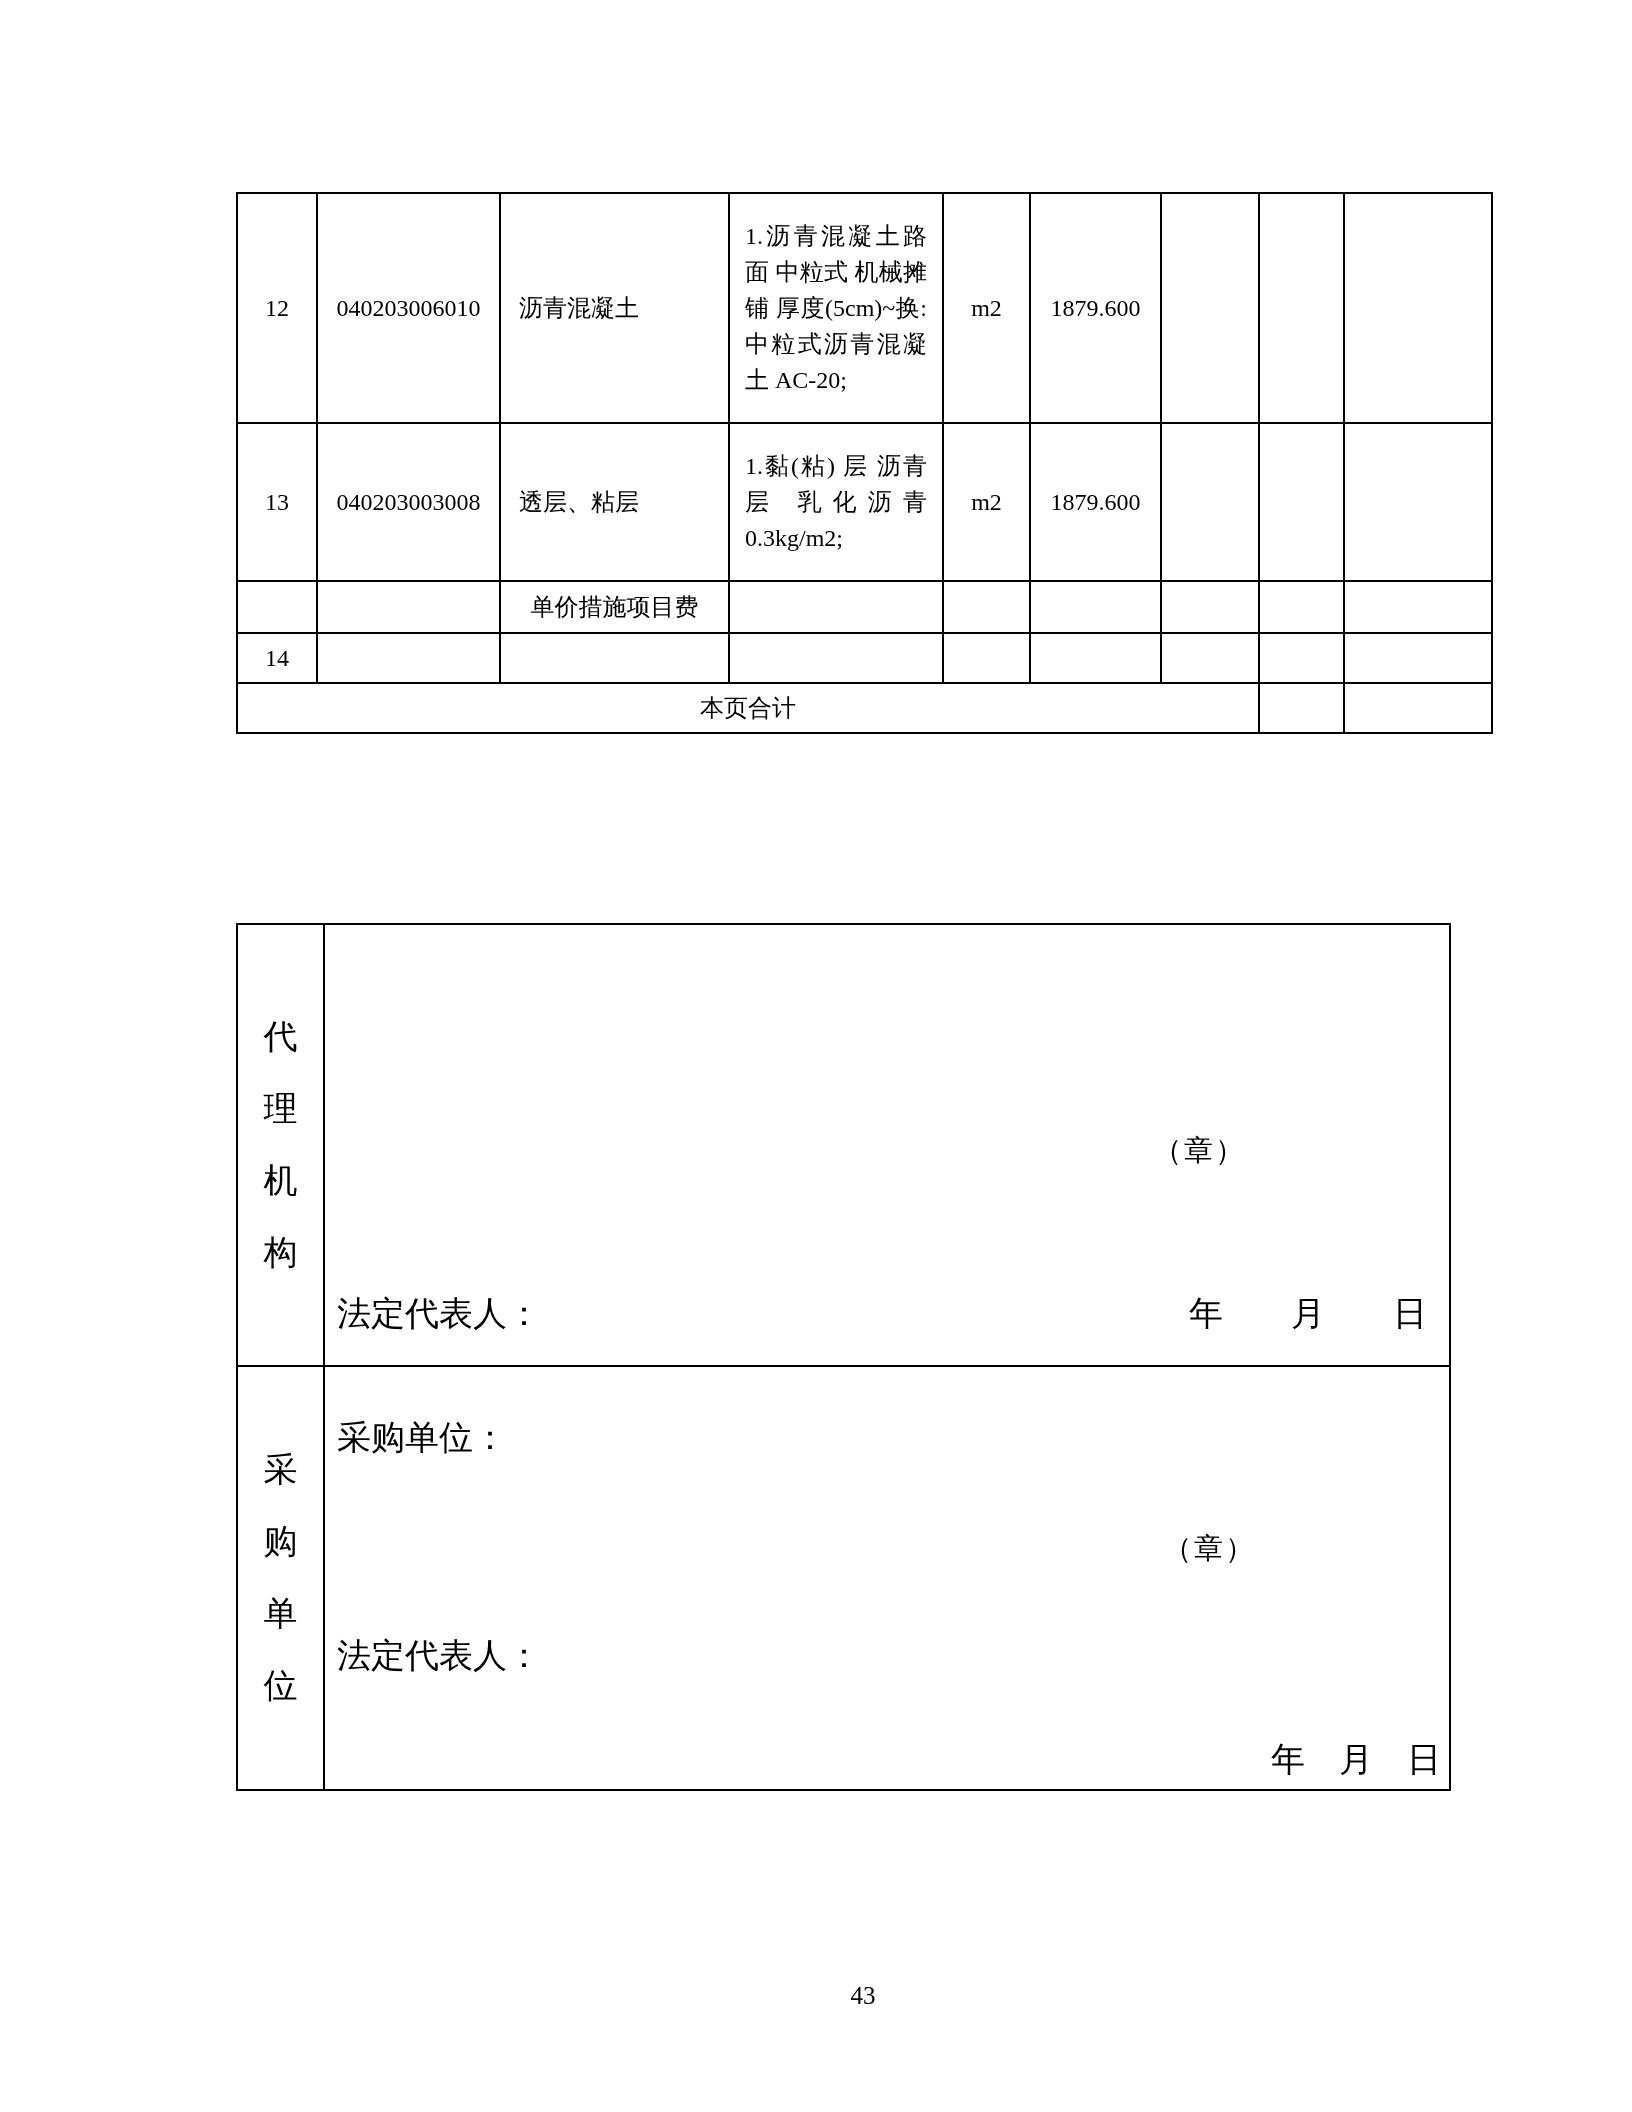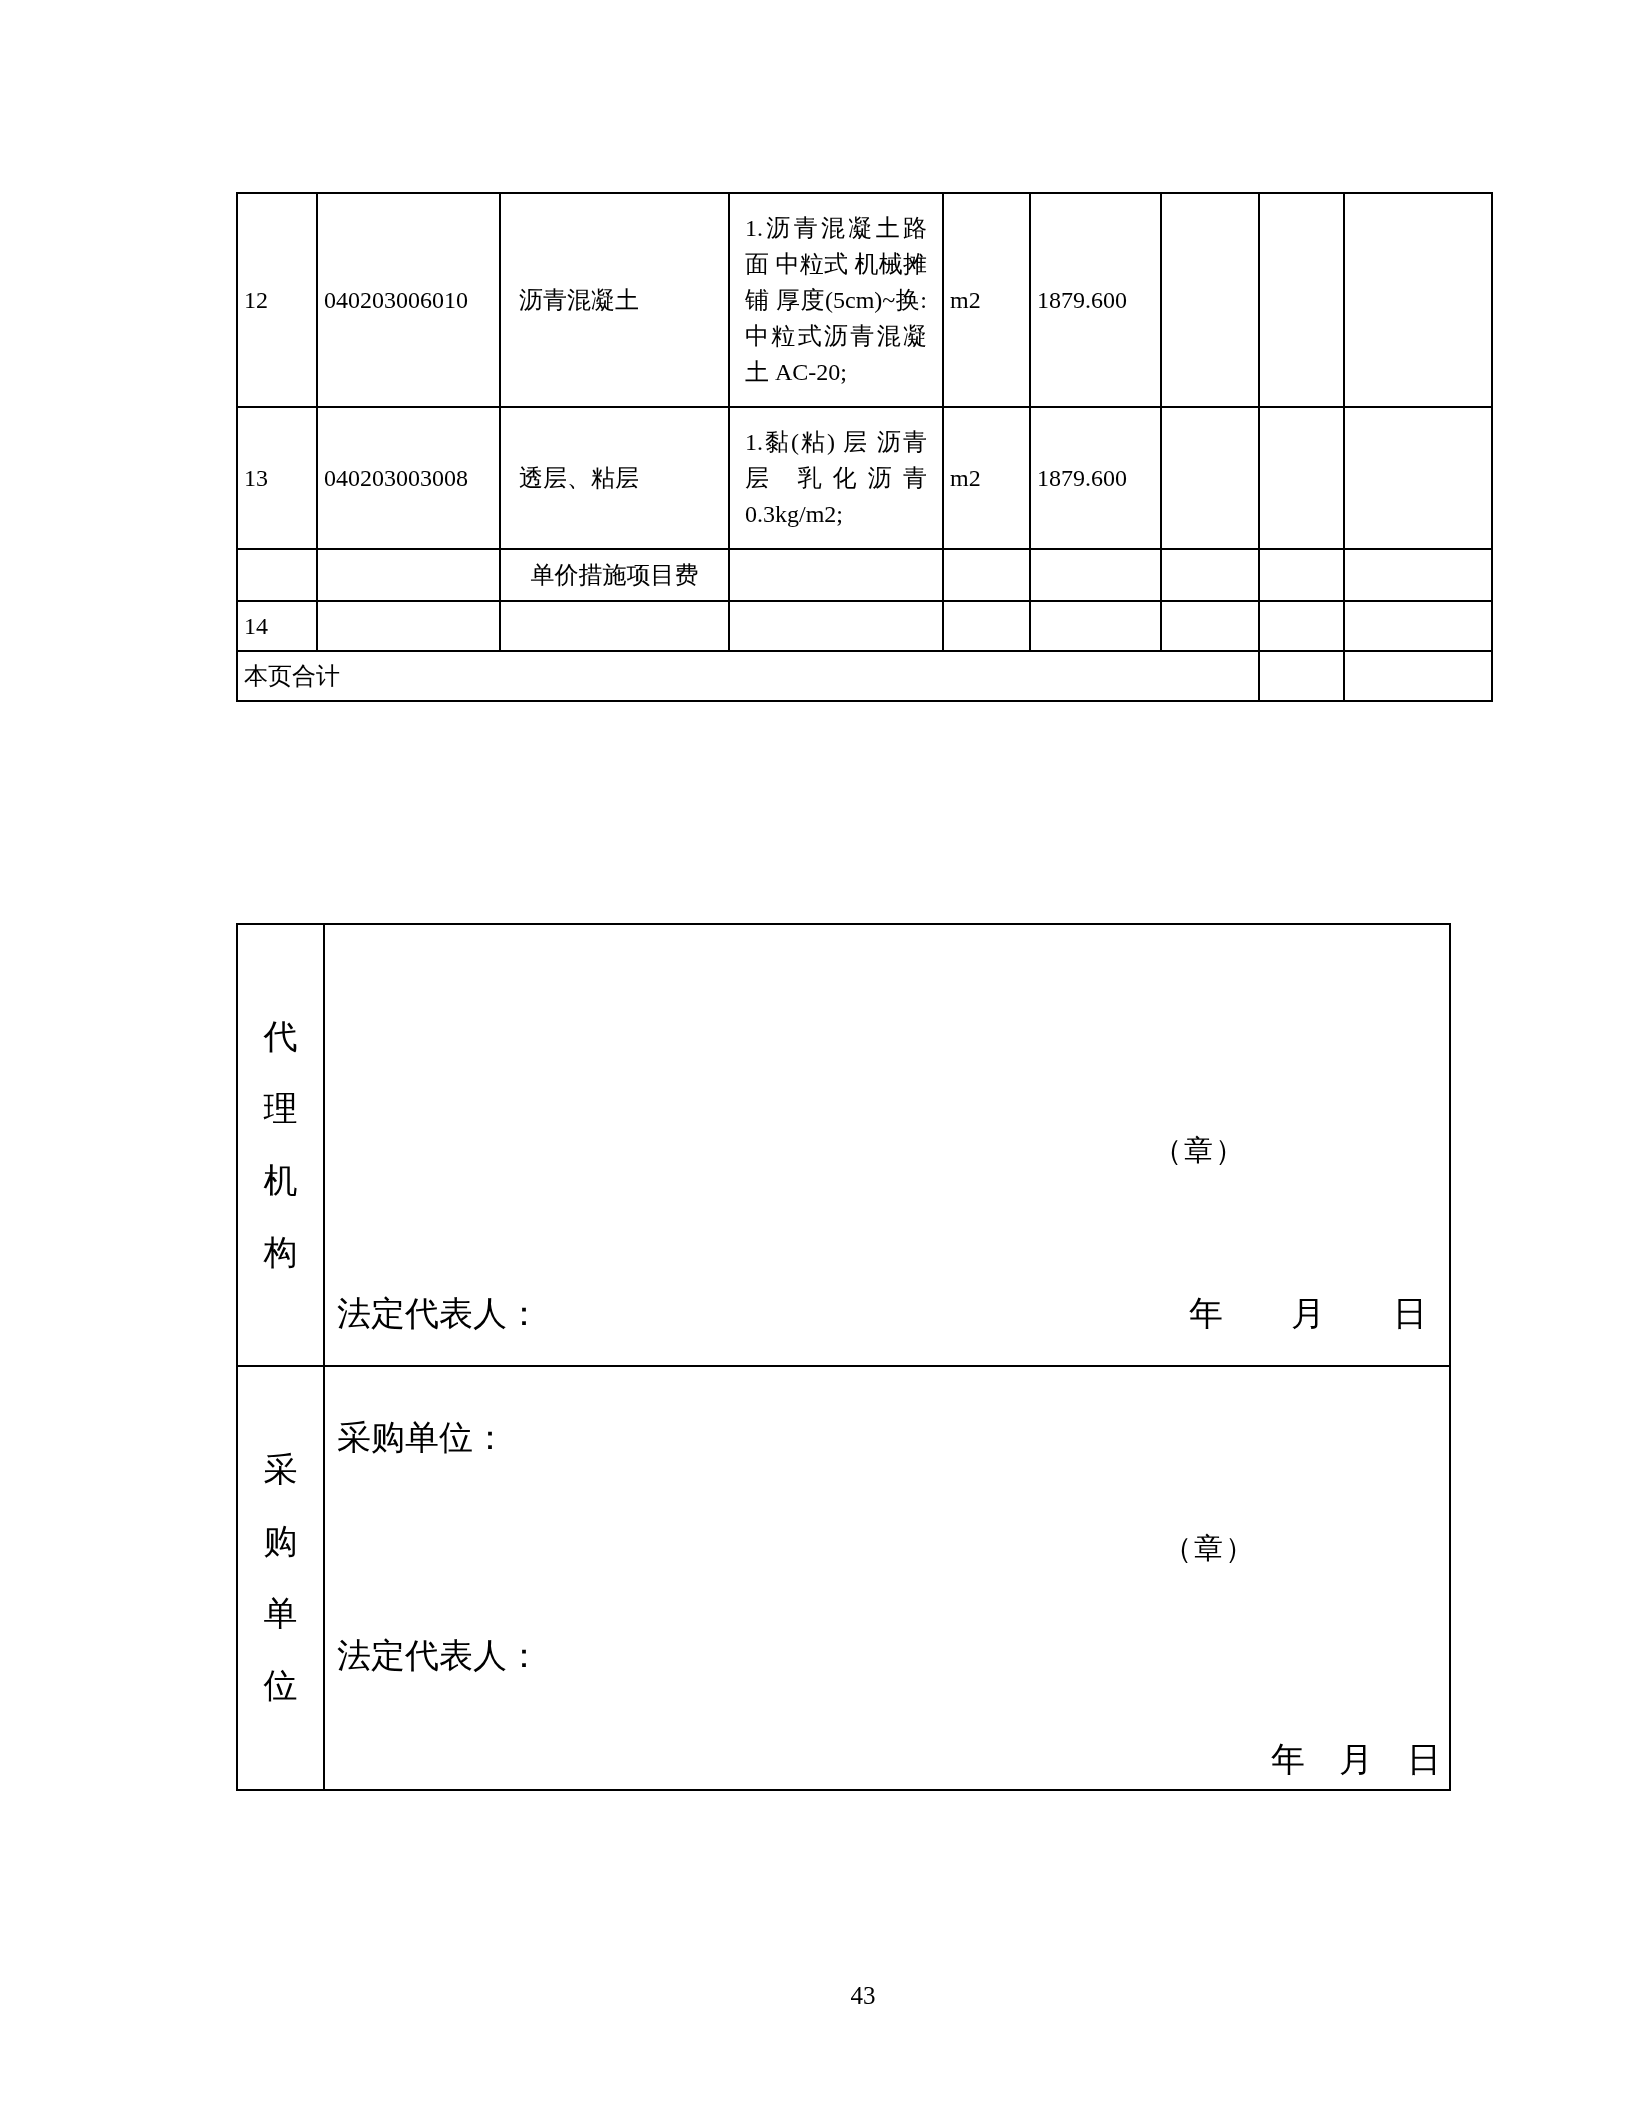--- a/index.html
+++ b/index.html
@@ -36,7 +36,7 @@
   .boq td.cell-desc   {
     text-align: justify;
     text-align-last: left;
-    padding: 16px 15px;
+    padding: 24px 15px;
     line-height: 36px;
   }
   .boq tr.r-item-tall  td { height: 214px; }

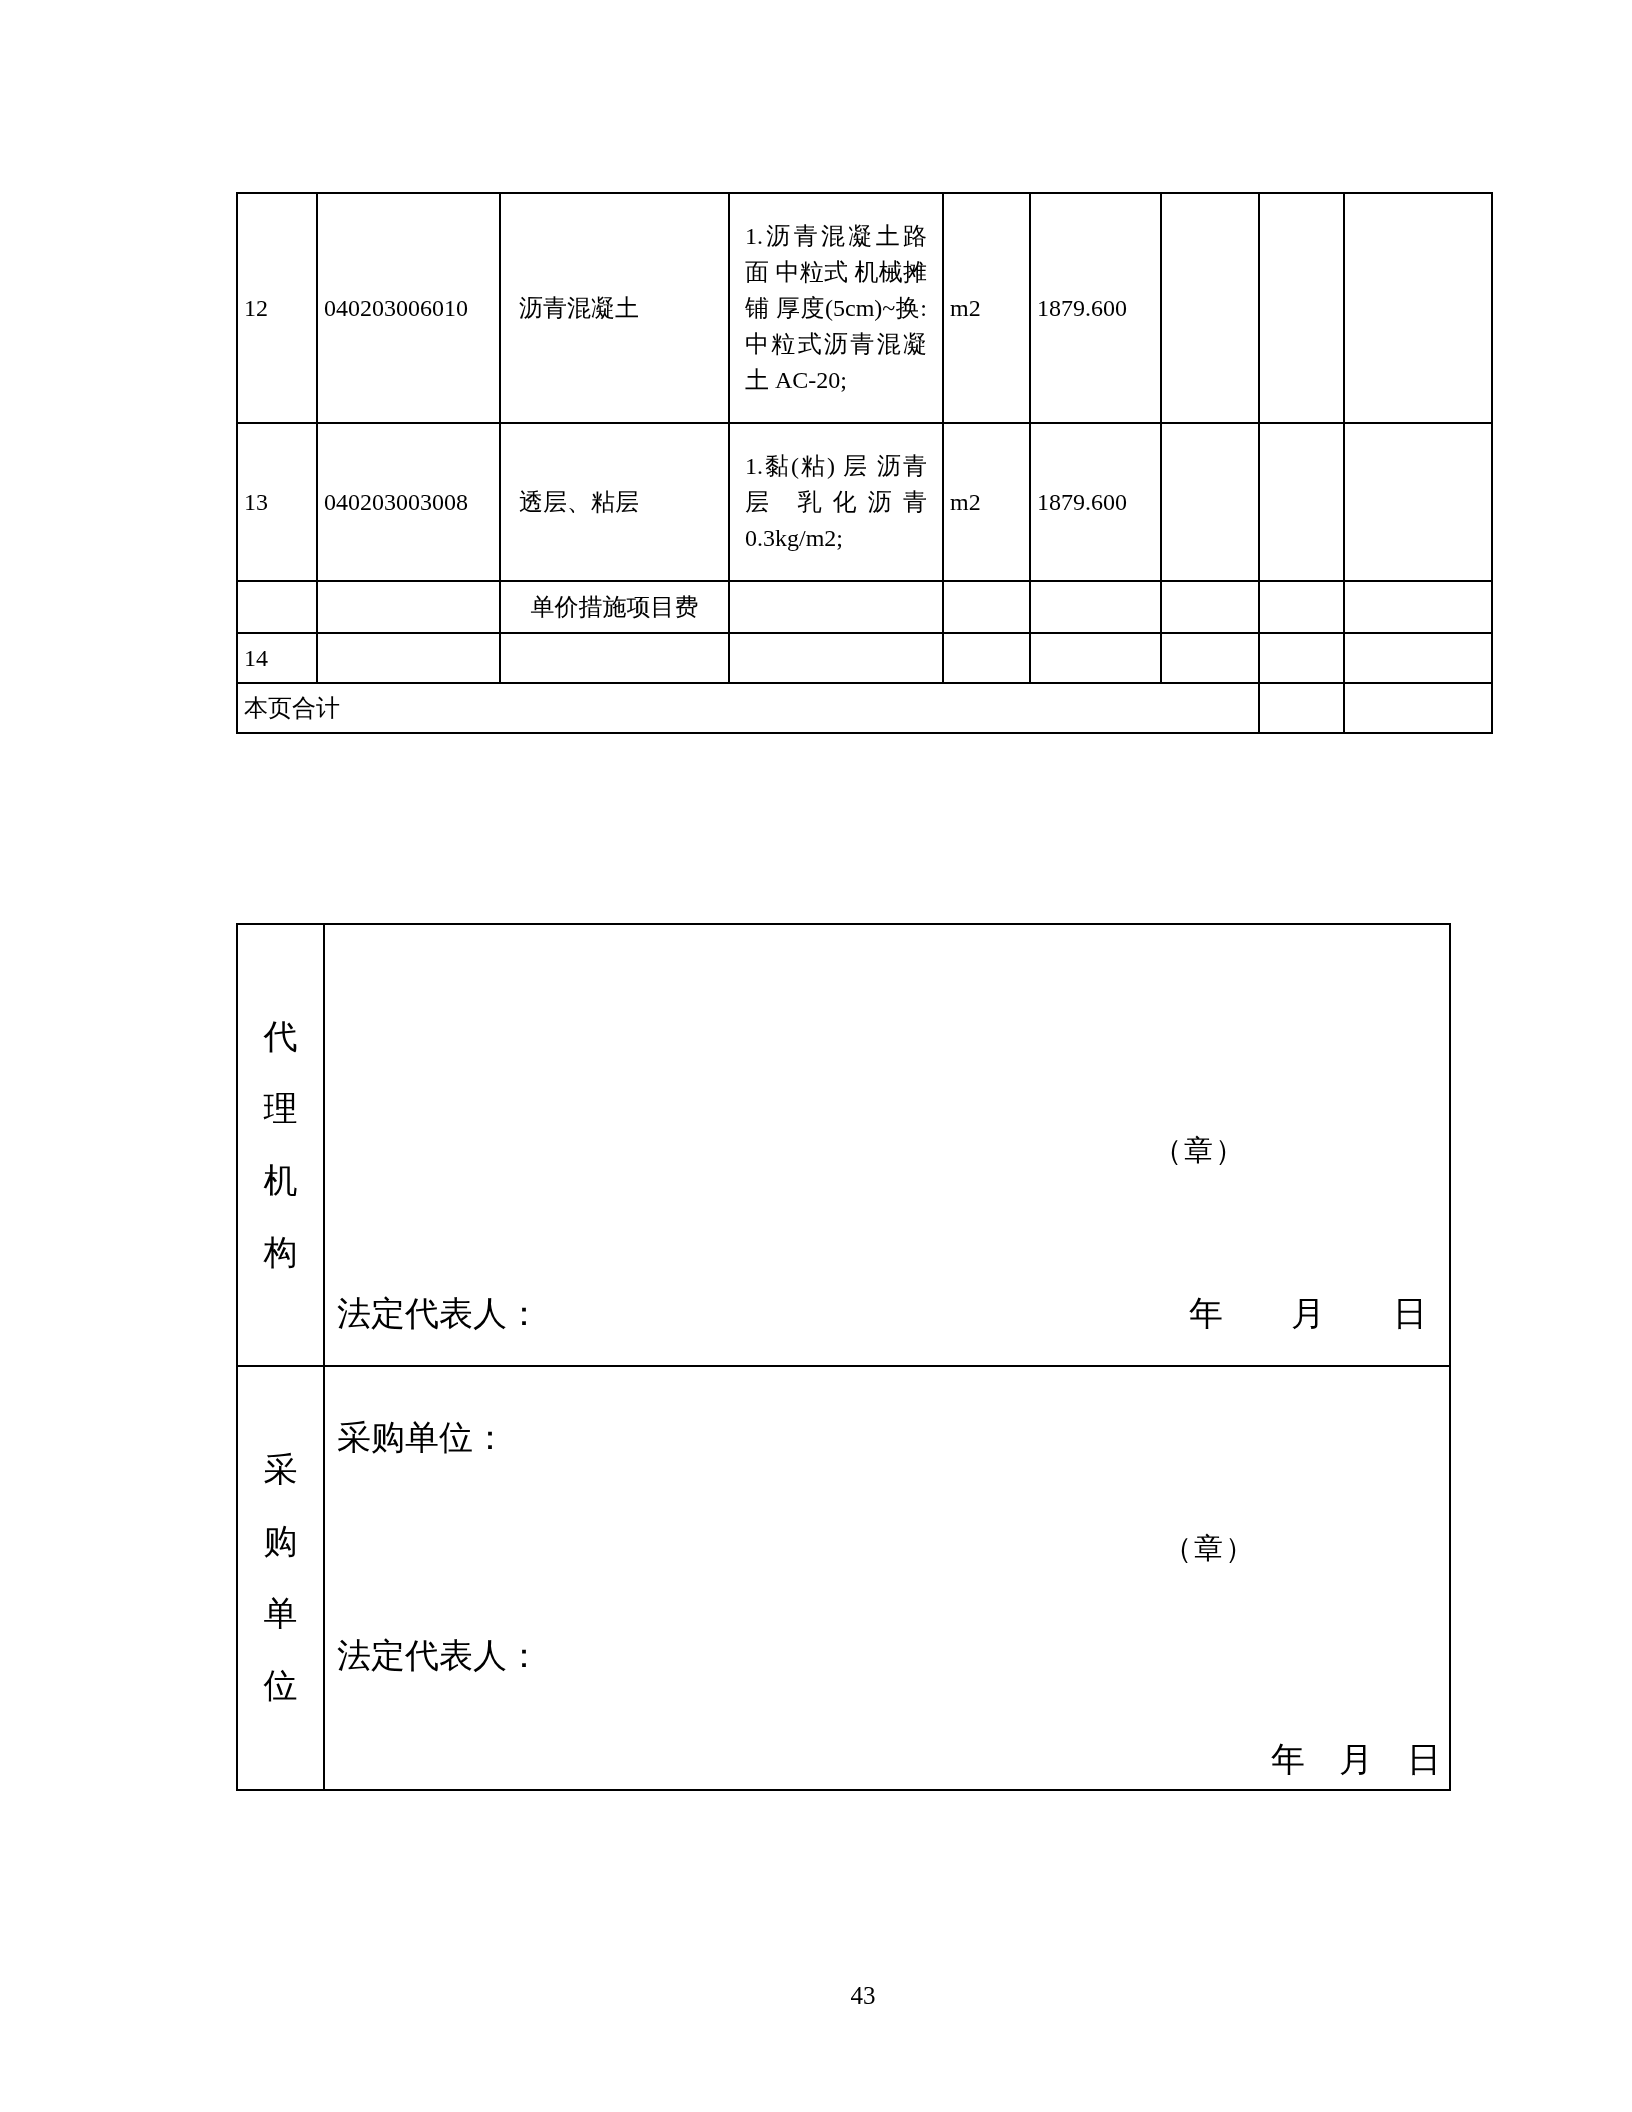--- a/index.html
+++ b/index.html
@@ -26,7 +26,7 @@
   .boq td {
     border: 2px solid #000000;
     vertical-align: middle;
-    text-align: left;
+    text-align: center;
     padding: 2px 6px;
     overflow: hidden;
     box-sizing: border-box;

